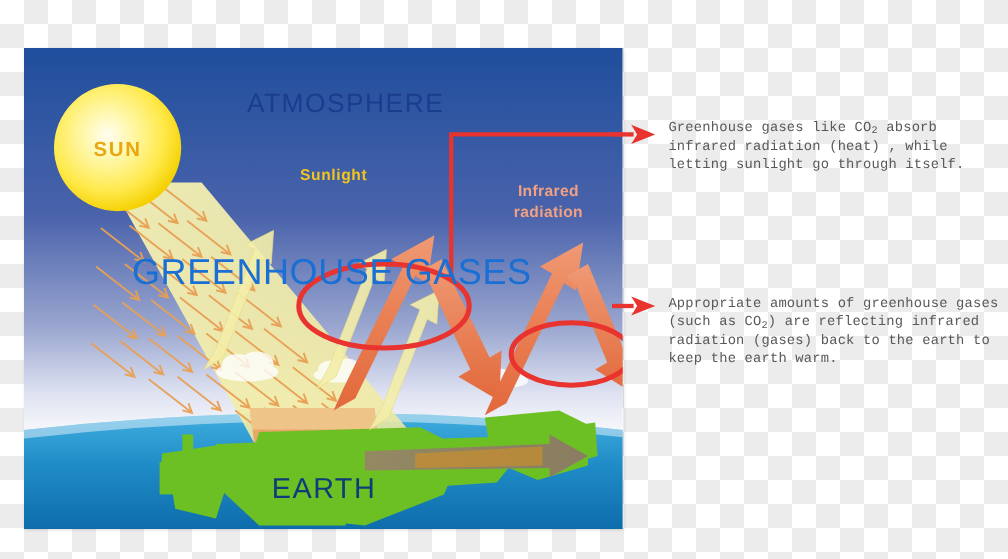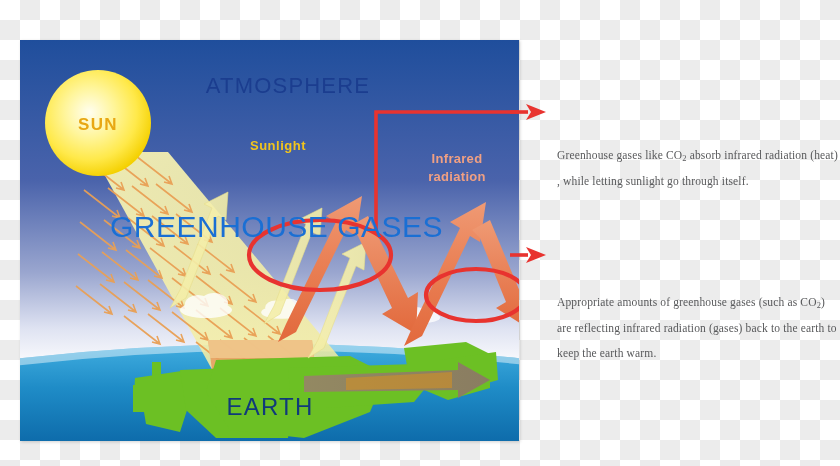--- a/index.html
+++ b/index.html
@@ -44,10 +44,9 @@
     width: 282px;
     color: #58595b;
     font-size: 11.5px;
-    line-height: 25px;
+    line-height: 15px;
     letter-spacing: 0.15px;
-    font-family: Liberation Serif, serif;
-    margin-top: 44px;
+    font-family: Liberation Mono, monospace;
   }
   #note-1 { left: 557px; top: 99px; }
   #note-2 { left: 557px; top: 246px; }

